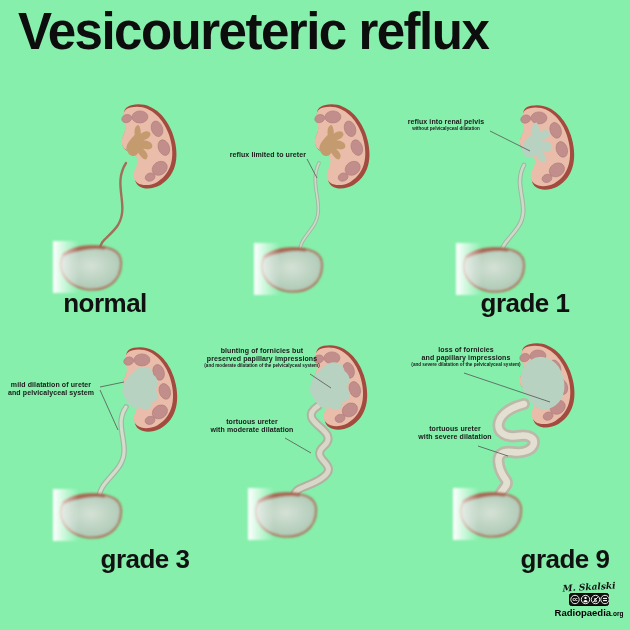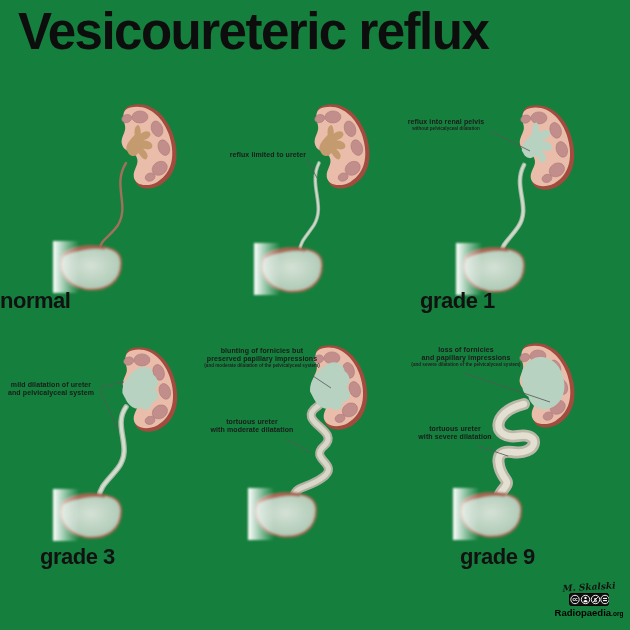--- a/index.html
+++ b/index.html
@@ -3,7 +3,7 @@
 <meta charset="utf-8">
 <style>
   html,body{margin:0;padding:0;background:#fff;}
-  #stage{position:relative;width:630px;height:630px;background:#15803d;overflow:hidden;
+  #stage{position:relative;width:630px;height:630px;background:#86efac;overflow:hidden;
          font-family:"Liberation Sans",sans-serif;}
   .title{position:absolute;left:18px;top:2px;width:600px;font-size:51px;font-weight:bold;
          letter-spacing:-1.5px;color:#0d0d0d;white-space:nowrap;}

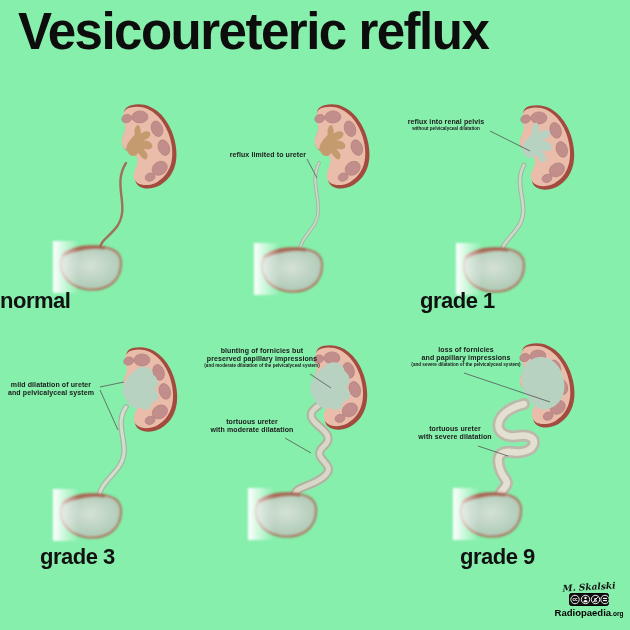--- a/index.html
+++ b/index.html
@@ -9,7 +9,7 @@
          letter-spacing:-1.5px;color:#0d0d0d;white-space:nowrap;}
   .panel{position:absolute;width:210px;height:248px;}
   .panel svg{position:absolute;left:0;top:0;}
-  .grade-label{position:absolute;left:0;width:100%;text-align:left;font-size:22px;
+  .grade-label{position:absolute;left:0;width:100%;text-align:center;font-size:26px;
                font-weight:bold;color:#111;letter-spacing:-0.5px;}
   .row1 .grade-label{top:203px;}
   .row2 .grade-label{top:212px;margin-left:40px;}

